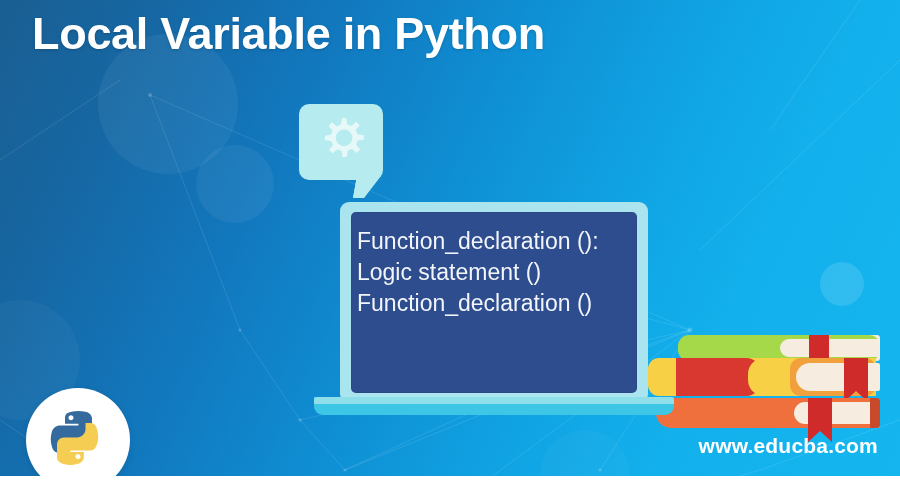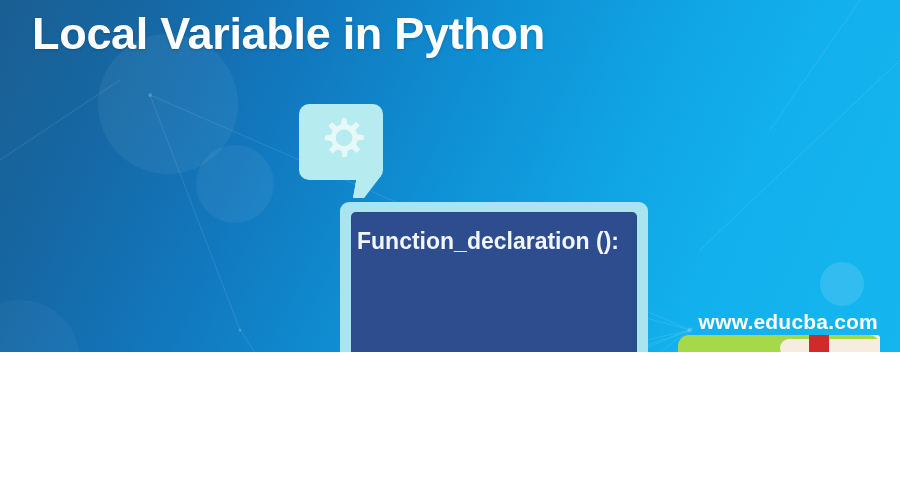--- a/index.html
+++ b/index.html
@@ -10,7 +10,7 @@
   #banner {
     position: relative;
     width: 900px;
-    height: 352px;
+    height: 476px;
     overflow: hidden;
     font-family: "Liberation Sans", sans-serif;
     background: linear-gradient(115deg,

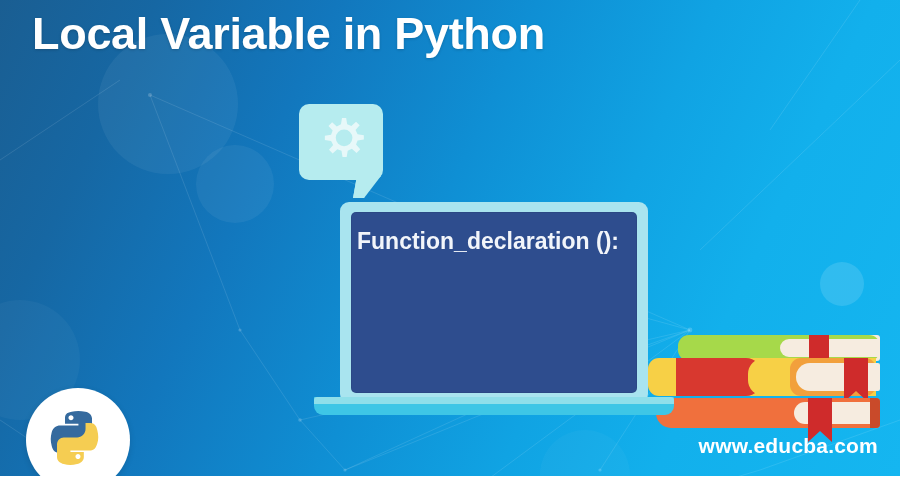--- a/index.html
+++ b/index.html
@@ -128,7 +128,7 @@
     color: #f2f5fa;
     font-size: 23px;
     line-height: 31px;
-    font-weight: bold;
+    font-weight: normal;
     white-space: nowrap;
   }
   #code-block .code-line { display: block; }

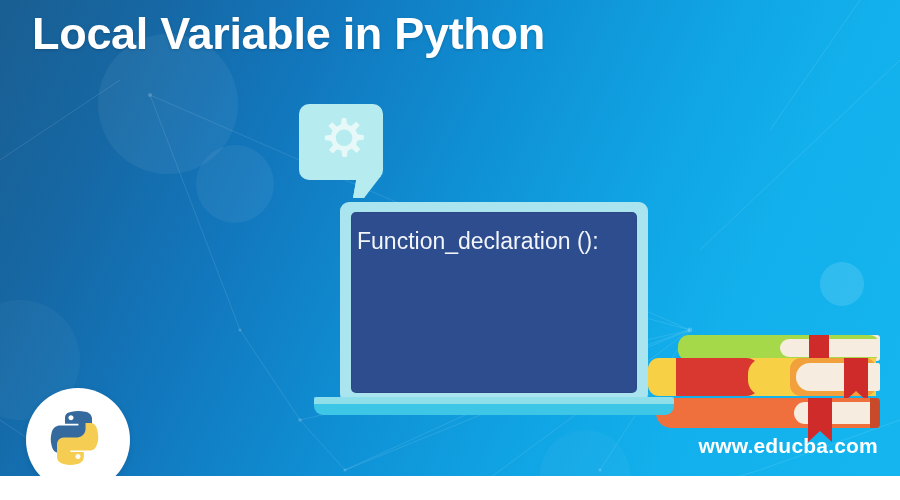--- a/index.html
+++ b/index.html
@@ -260,6 +260,7 @@
 
   <div id="code-block">
     <span class="code-line">Function_declaration ():</span>
+    <span class="code-line">Logic statement ()</span>
   </div>
 
   <div id="python-logo"></div>

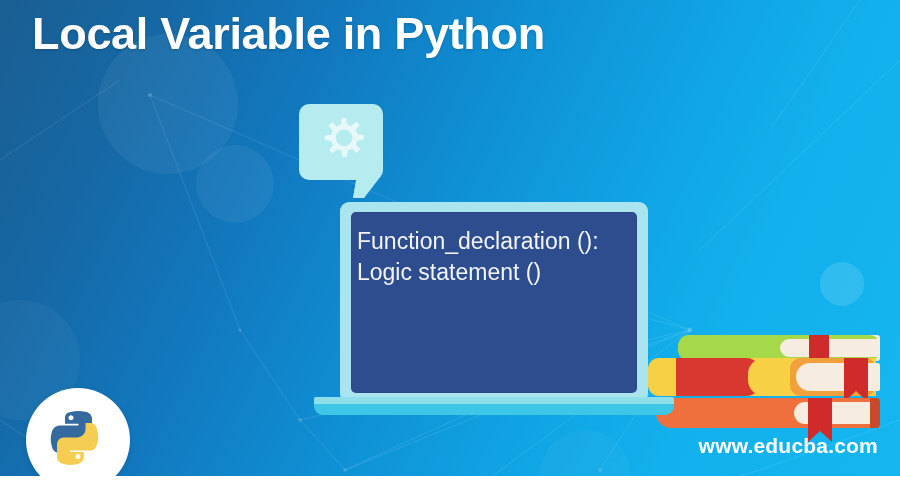--- a/index.html
+++ b/index.html
@@ -261,6 +261,7 @@
   <div id="code-block">
     <span class="code-line">Function_declaration ():</span>
     <span class="code-line">Logic statement ()</span>
+    <span class="code-line">Function_declaration ()</span>
   </div>
 
   <div id="python-logo"></div>

